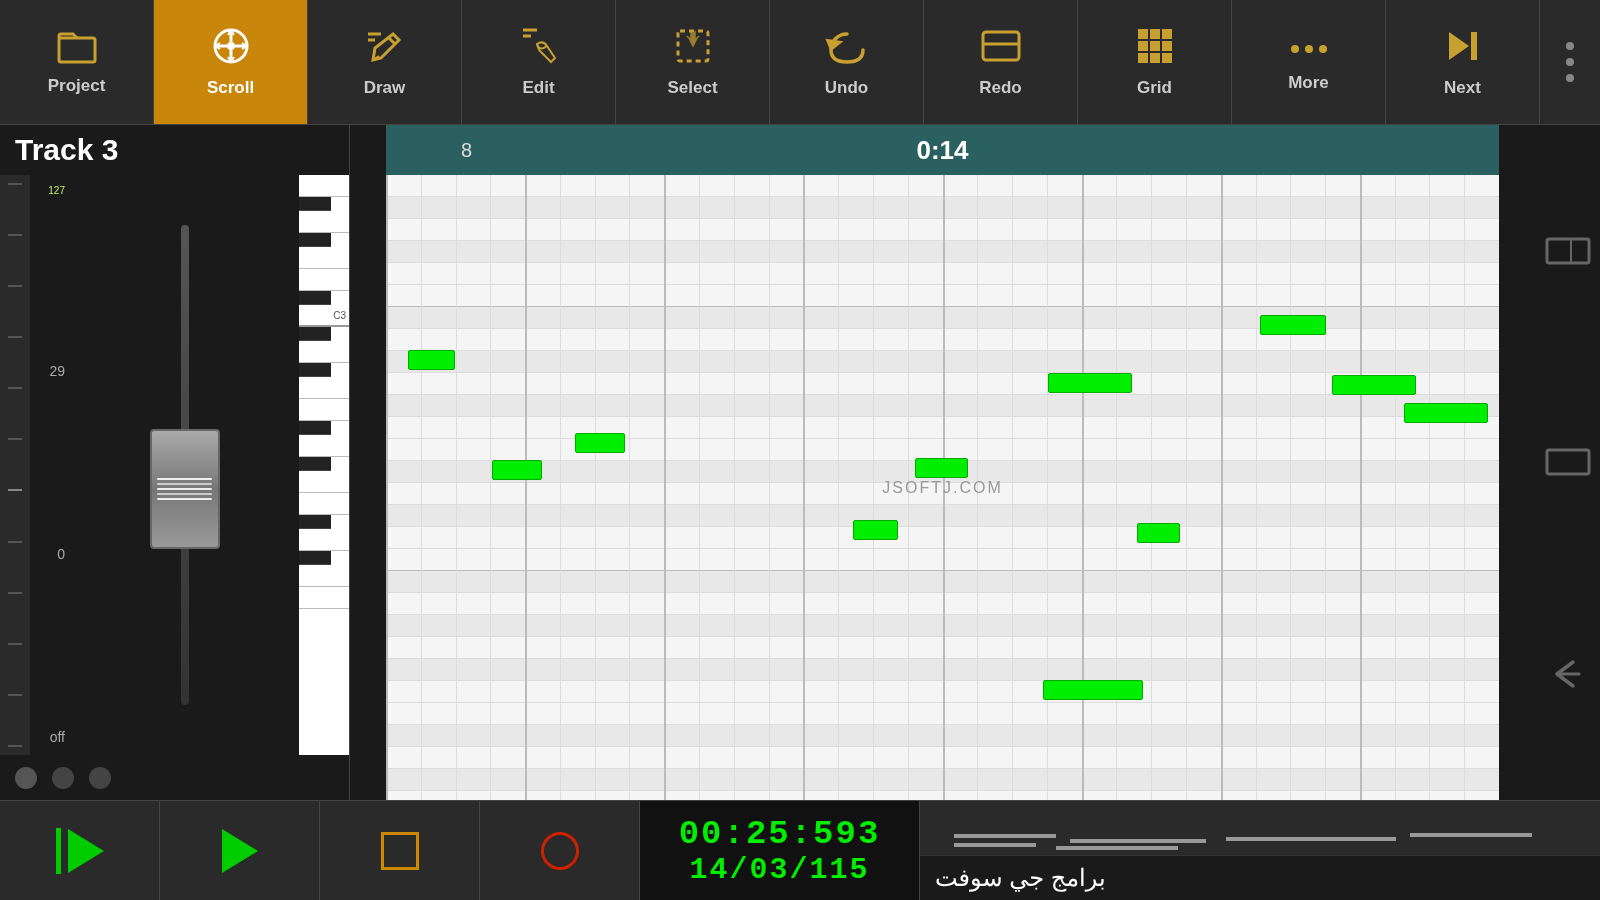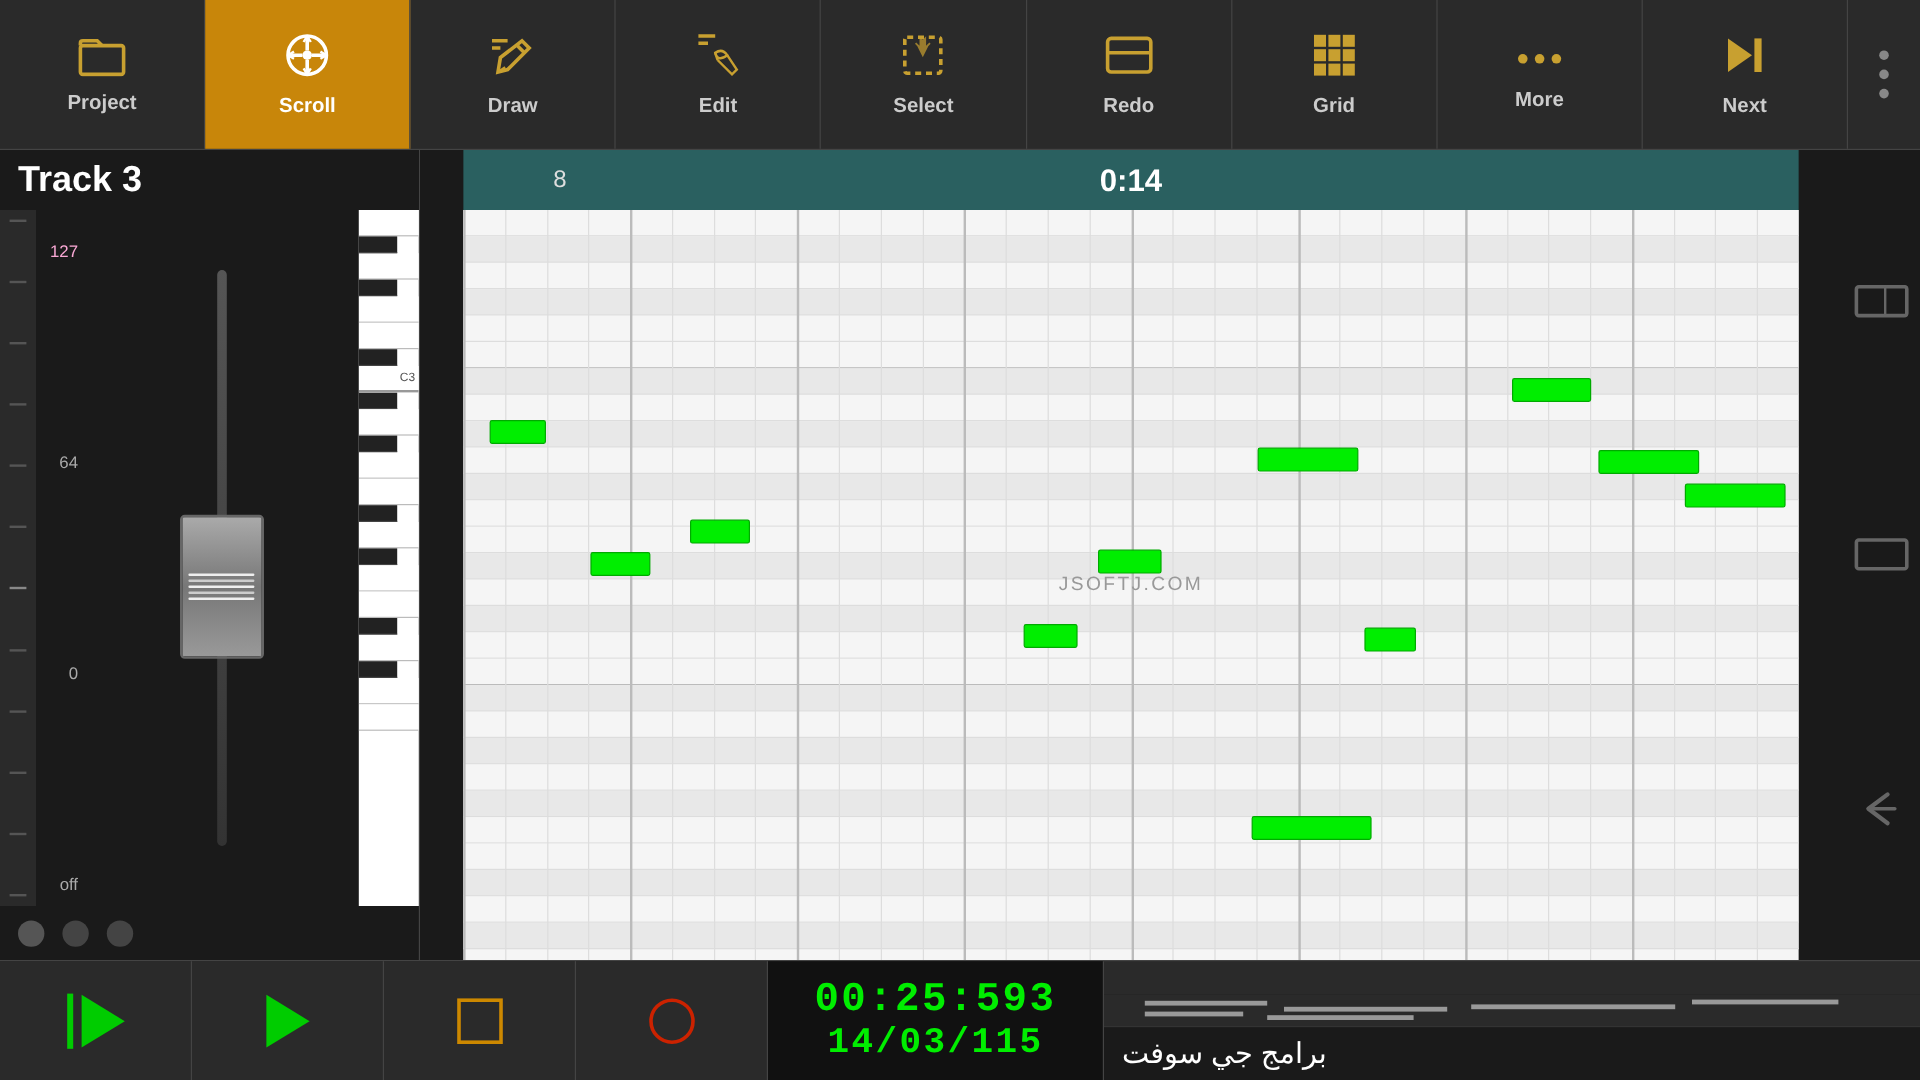--- a/index.html
+++ b/index.html
@@ -431,6 +431,15 @@
       </svg>
     </div>
     <span class="label">Select</span>
+  </div>
+  <div class="tool-btn">
+    <div class="icon-area gold">
+      <svg width="44" height="40" viewBox="0 0 44 40" fill="none">
+        <path d="M22 8 C12 8 6 16 6 24 C6 32 12 36 22 36 C32 36 38 32 38 24" stroke="#c8a030" stroke-width="3.5" fill="none" stroke-linecap="round"></path>
+        <path d="M6 24 L2 14 L16 16 Z" stroke="#c8a030" stroke-width="2" fill="#c8a030"></path>
+      </svg>
+    </div>
+    <span class="label">Undo</span>
   </div>
   <div class="tool-btn">
     <div class="icon-area gold">

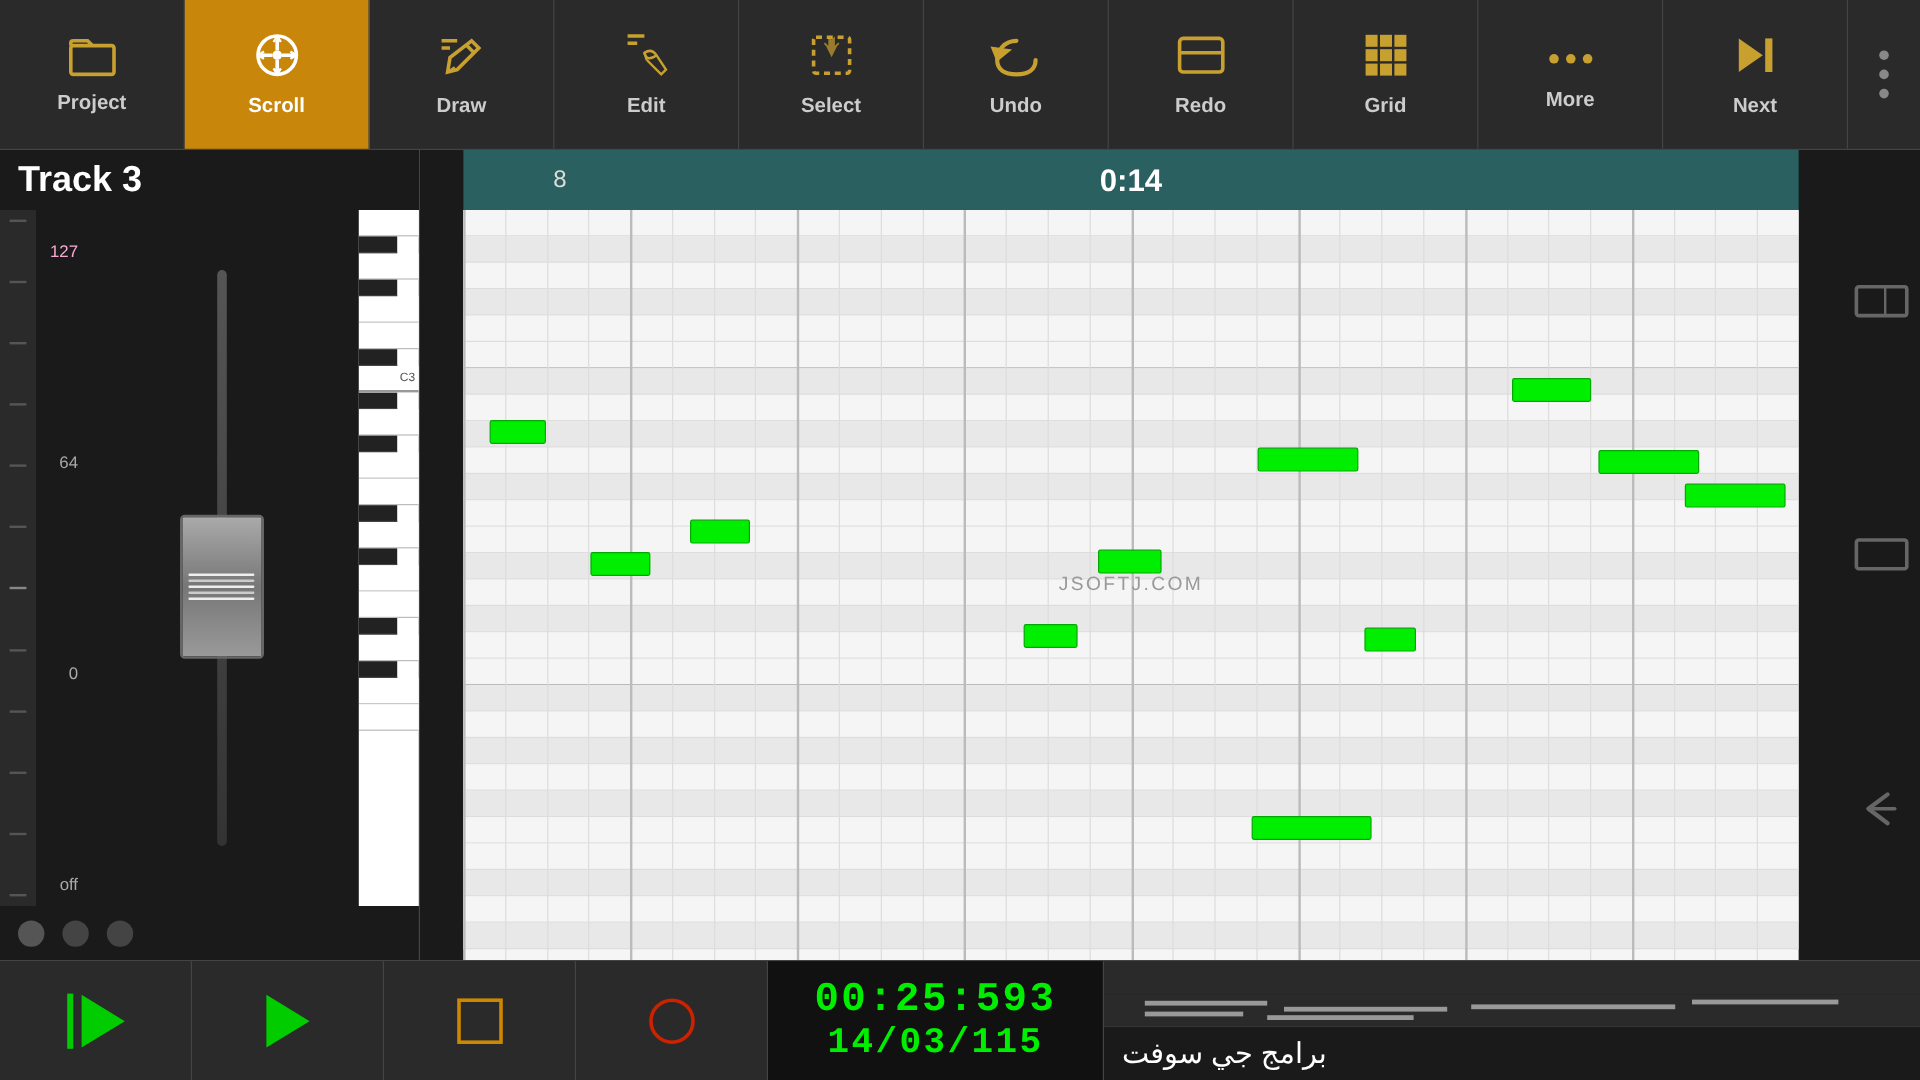--- a/index.html
+++ b/index.html
@@ -519,7 +519,7 @@
       </div>
 
       <div id="vol-labels">
-        <span style="color:#f9a8d4;font-size:14px;margin-top:16px;">127</span>
+        <span style="color:#bef264;font-size:10px;">127</span>
         <span style="color:#aaa;font-size:14px;">64</span>
         <span style="color:#aaa;font-size:14px;">0</span>
         <span style="color:#aaa;font-size:14px;">off</span>

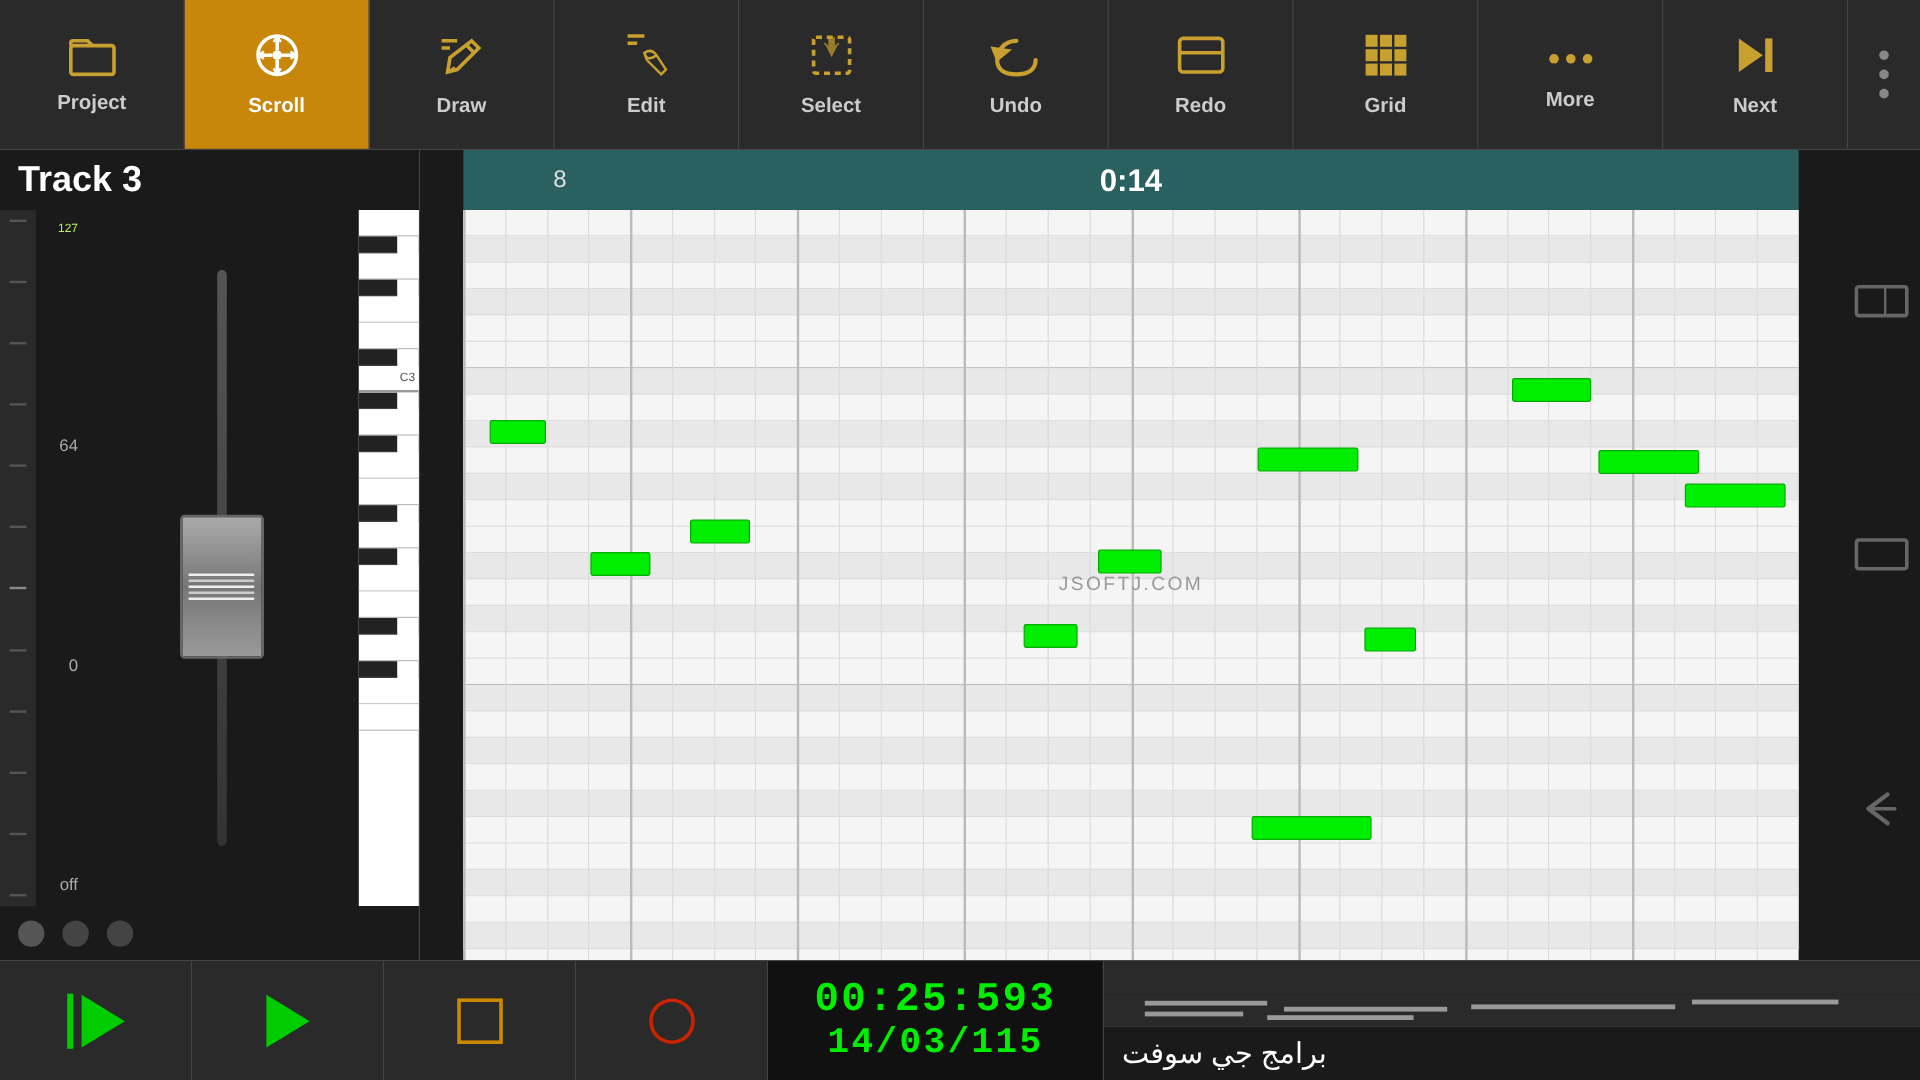--- a/index.html
+++ b/index.html
@@ -520,7 +520,7 @@
 
       <div id="vol-labels">
         <span style="color:#bef264;font-size:10px;">127</span>
-        <span style="color:#aaa;font-size:14px;">64</span>
+        <span style="color:#aaa;font-size:14px;">29</span>
         <span style="color:#aaa;font-size:14px;">0</span>
         <span style="color:#aaa;font-size:14px;">off</span>
       </div>

